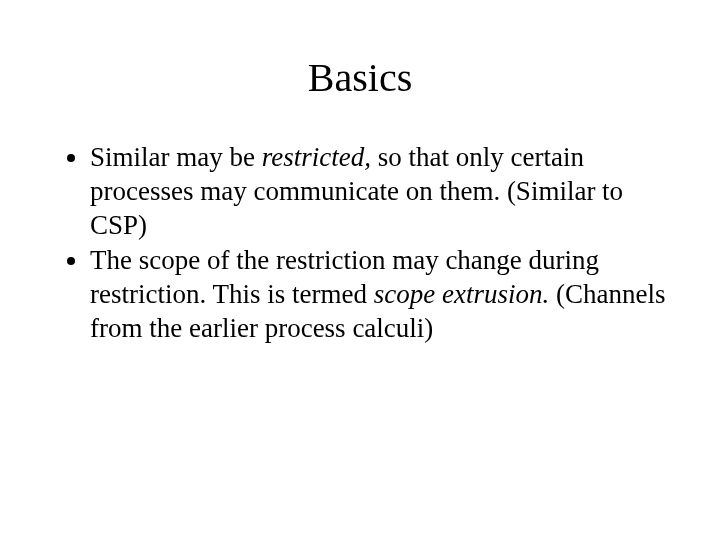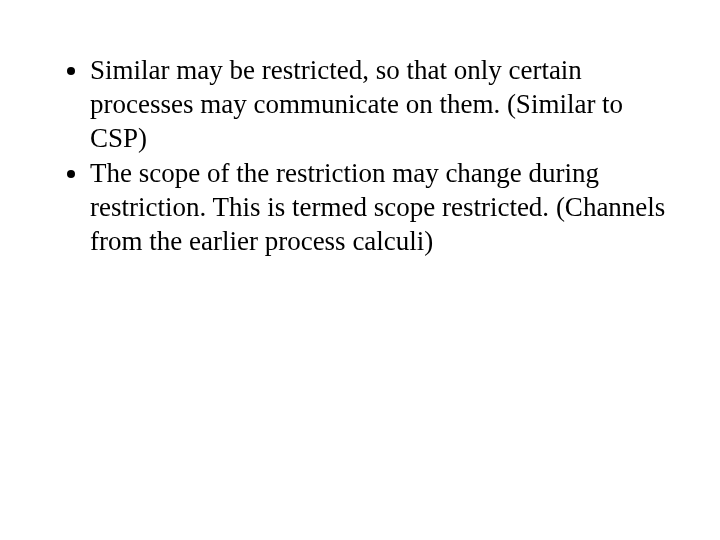--- a/index.html
+++ b/index.html
@@ -41,6 +41,7 @@
 <body>
 
 <div class="slide">
+  <h1 class="title">Basics</h1>
   <ul class="bullets">
     <li>
       <span>Similar may be </span><span class="italic">restricted,</span><span> so that only certain processes may communicate on them. (Similar to CSP)</span><span class="italic"></span><span></span>

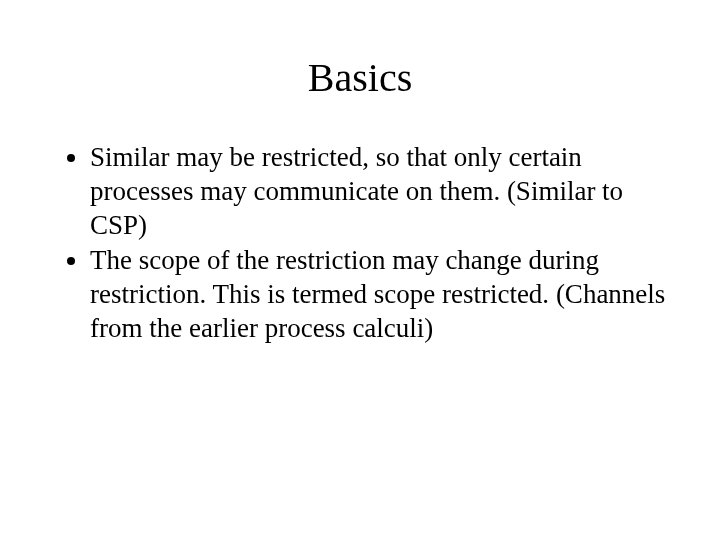--- a/index.html
+++ b/index.html
@@ -35,6 +35,7 @@
     text-align: left;
   }
   .italic {
+    font-style: italic;
   }
 </style>
 </head>

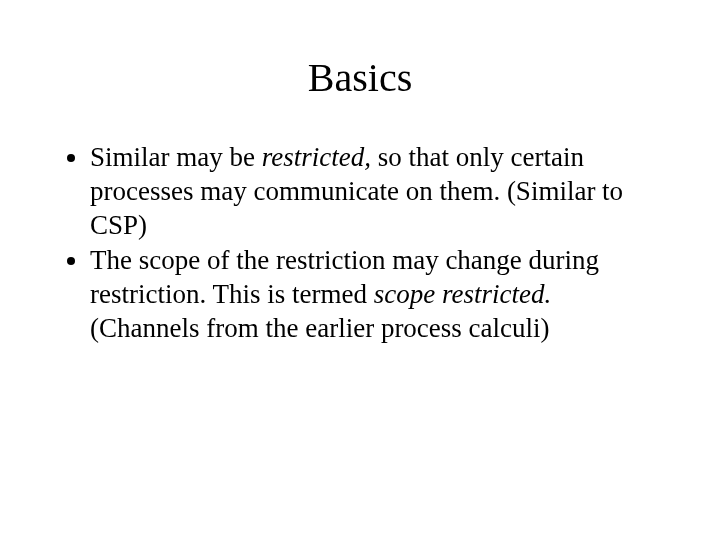--- a/index.html
+++ b/index.html
@@ -48,7 +48,7 @@
       <span>Similar may be </span><span class="italic">restricted,</span><span> so that only certain processes may communicate on them. (Similar to CSP)</span><span class="italic"></span><span></span>
     </li>
     <li>
-      <span>The scope of the restriction may change during restriction. This is termed </span><span class="italic">scope restricted.</span><span> (Channels from the earlier process calculi)</span><span class="italic"></span><span></span>
+      <span>The scope of the restriction may change during restriction. This is termed </span><span class="italic">scope extrusion.</span><span> (Channels from the earlier process calculi)</span><span class="italic"></span><span></span>
     </li>
   </ul>
 </div>

